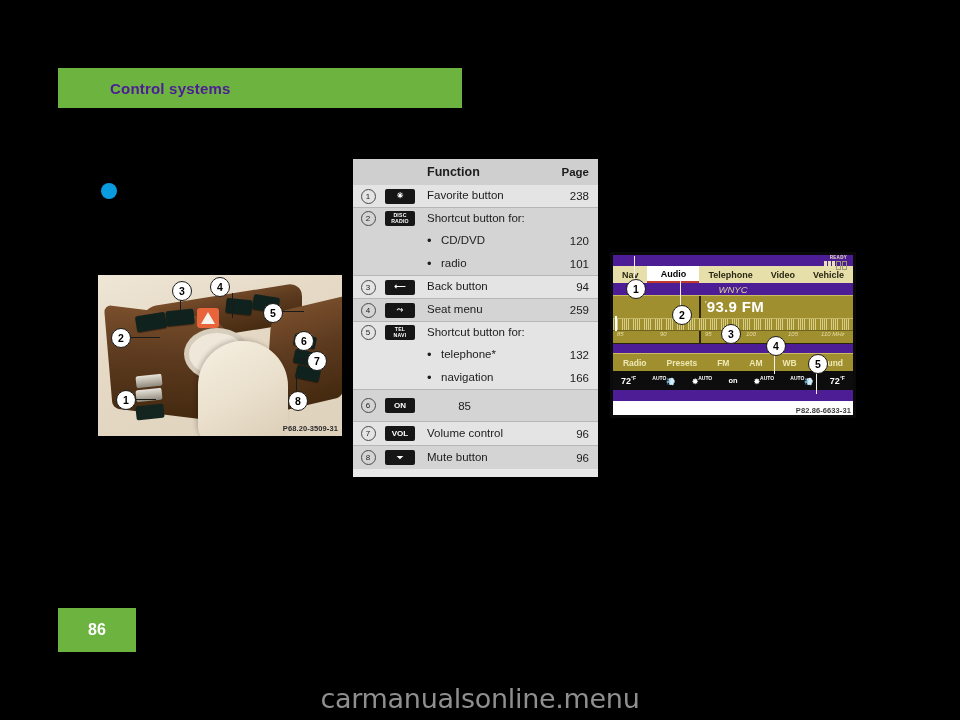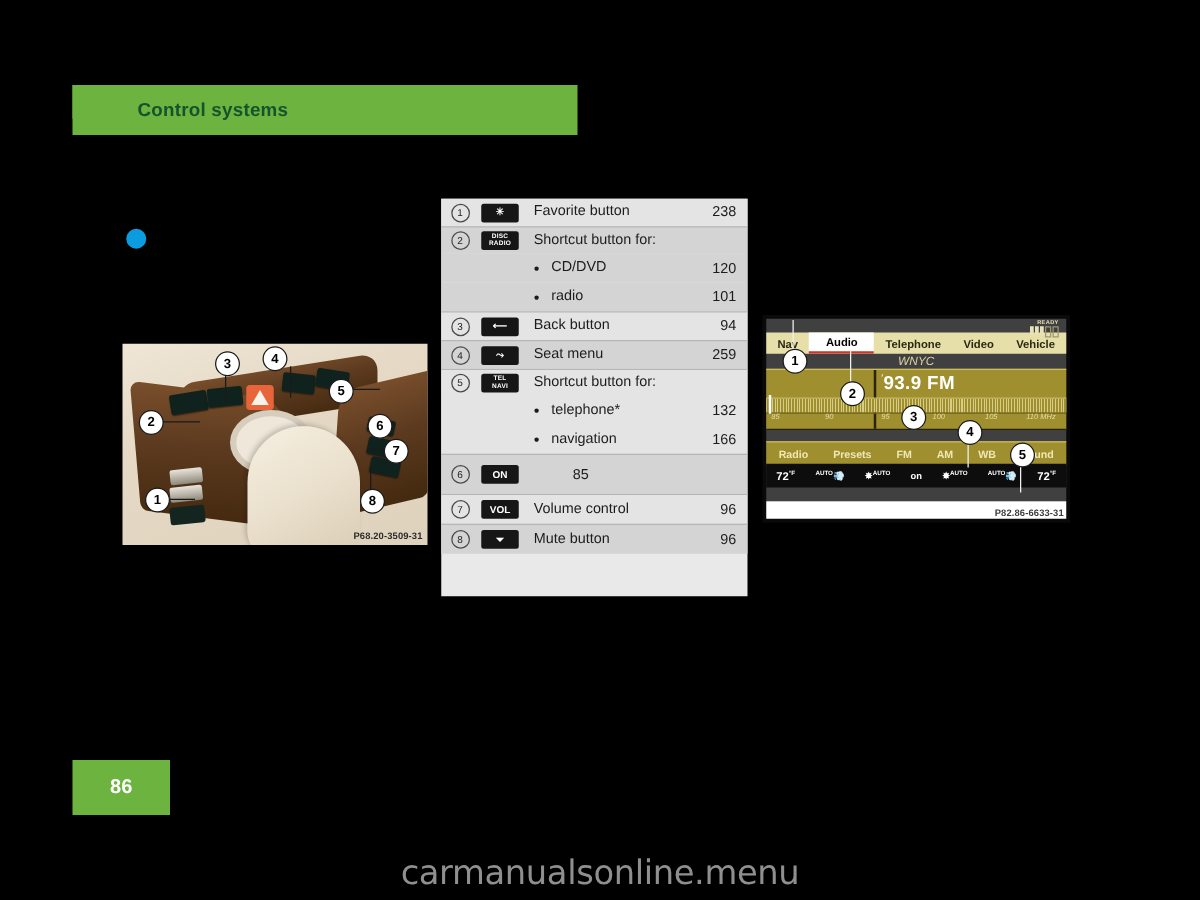--- a/index.html
+++ b/index.html
@@ -43,7 +43,7 @@
     align-items: center;
     font-size: 15px;
     font-weight: bold;
-    color: #14532d;
+    color: #4c1d95;
     letter-spacing: 0.2px;
   }
 

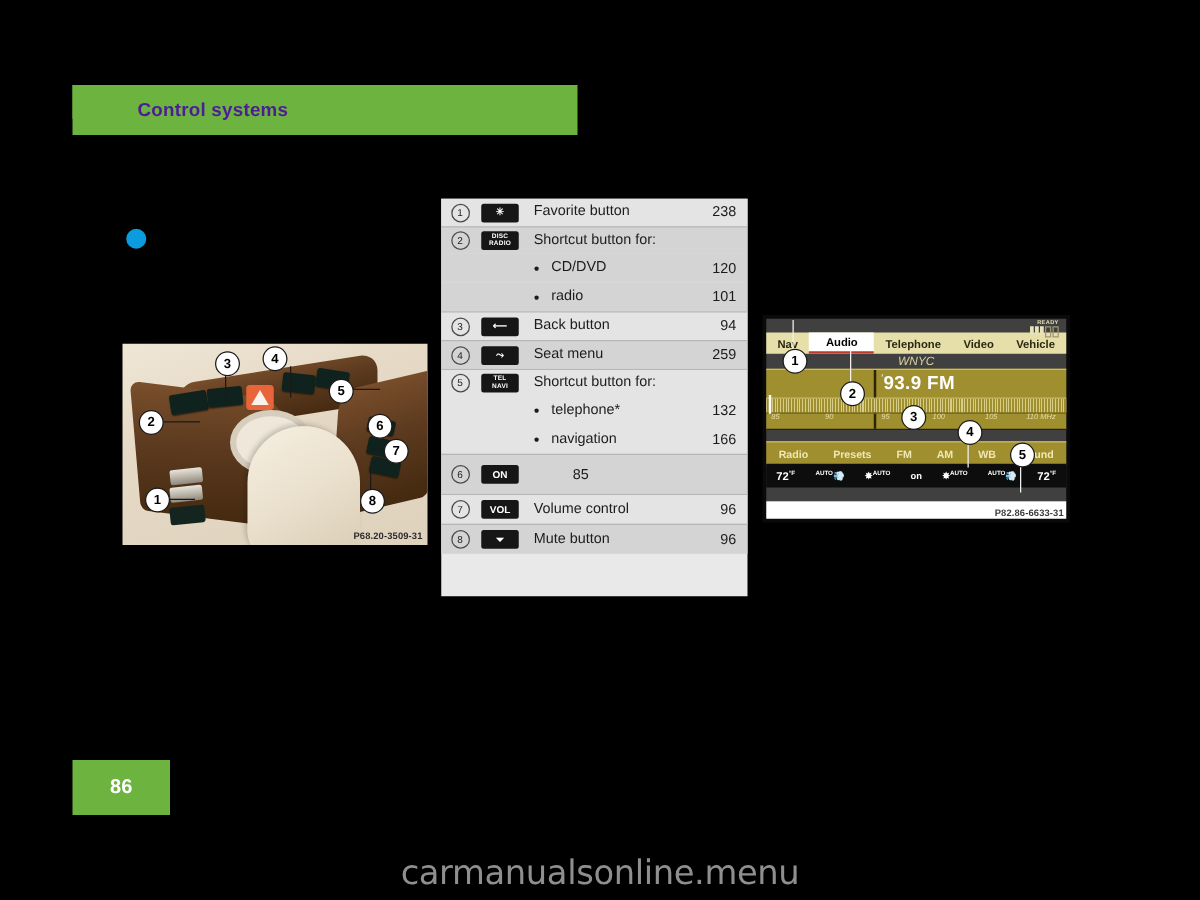--- a/index.html
+++ b/index.html
@@ -590,6 +590,12 @@
 
 <div id="function-table">
 
+  <div class="trow header-row">
+    <div class="tnum"></div>
+    <div class="ticon"></div>
+    <div class="tlabel">Function</div>
+    <div class="tpage">Page</div>
+  </div>
 
   <div class="trow band-a" style="height:22px;">
     <div class="tnum">

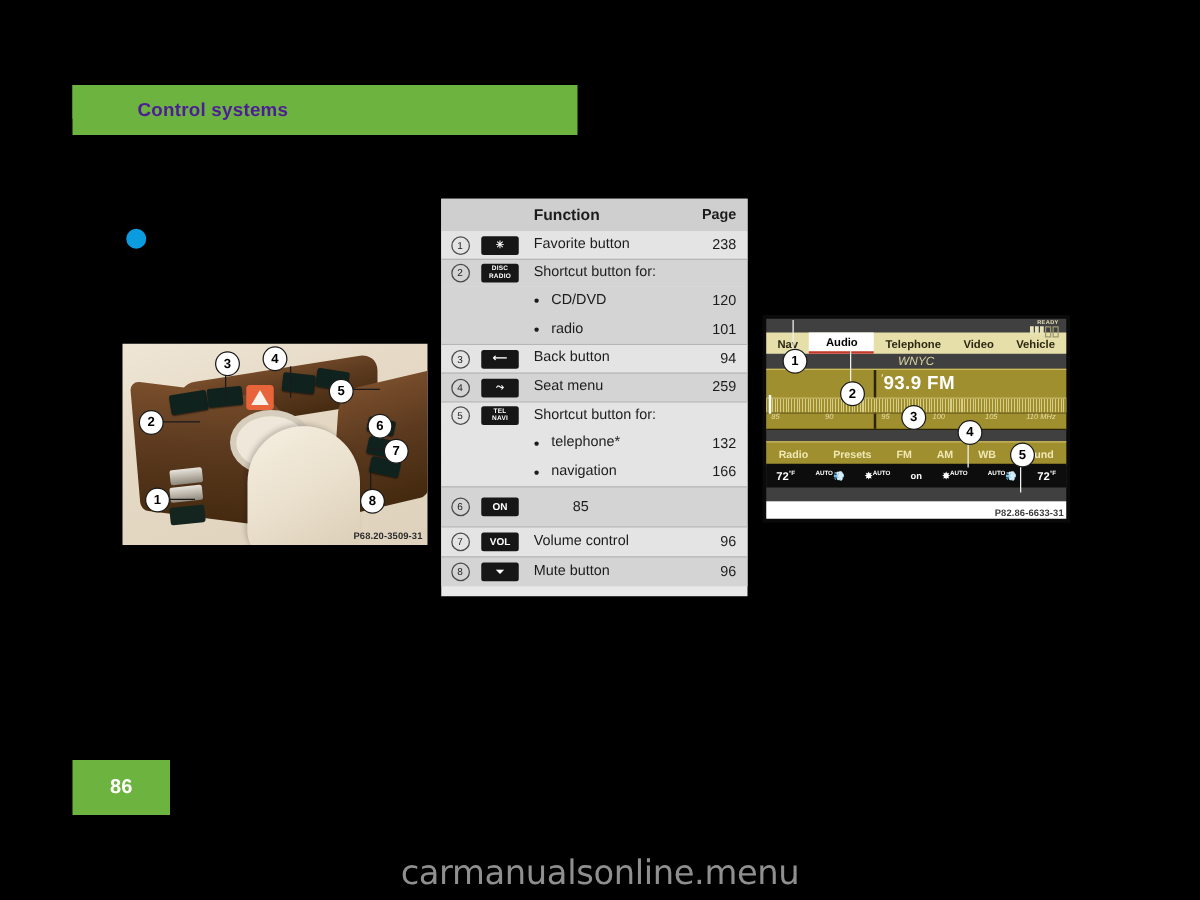--- a/index.html
+++ b/index.html
@@ -329,7 +329,7 @@
     top: 3px;
     width: 240px;
     height: 146px;
-    background: #404040;
+    background: #4c1d95;
   }
   #signal-bar {
     position: absolute;

